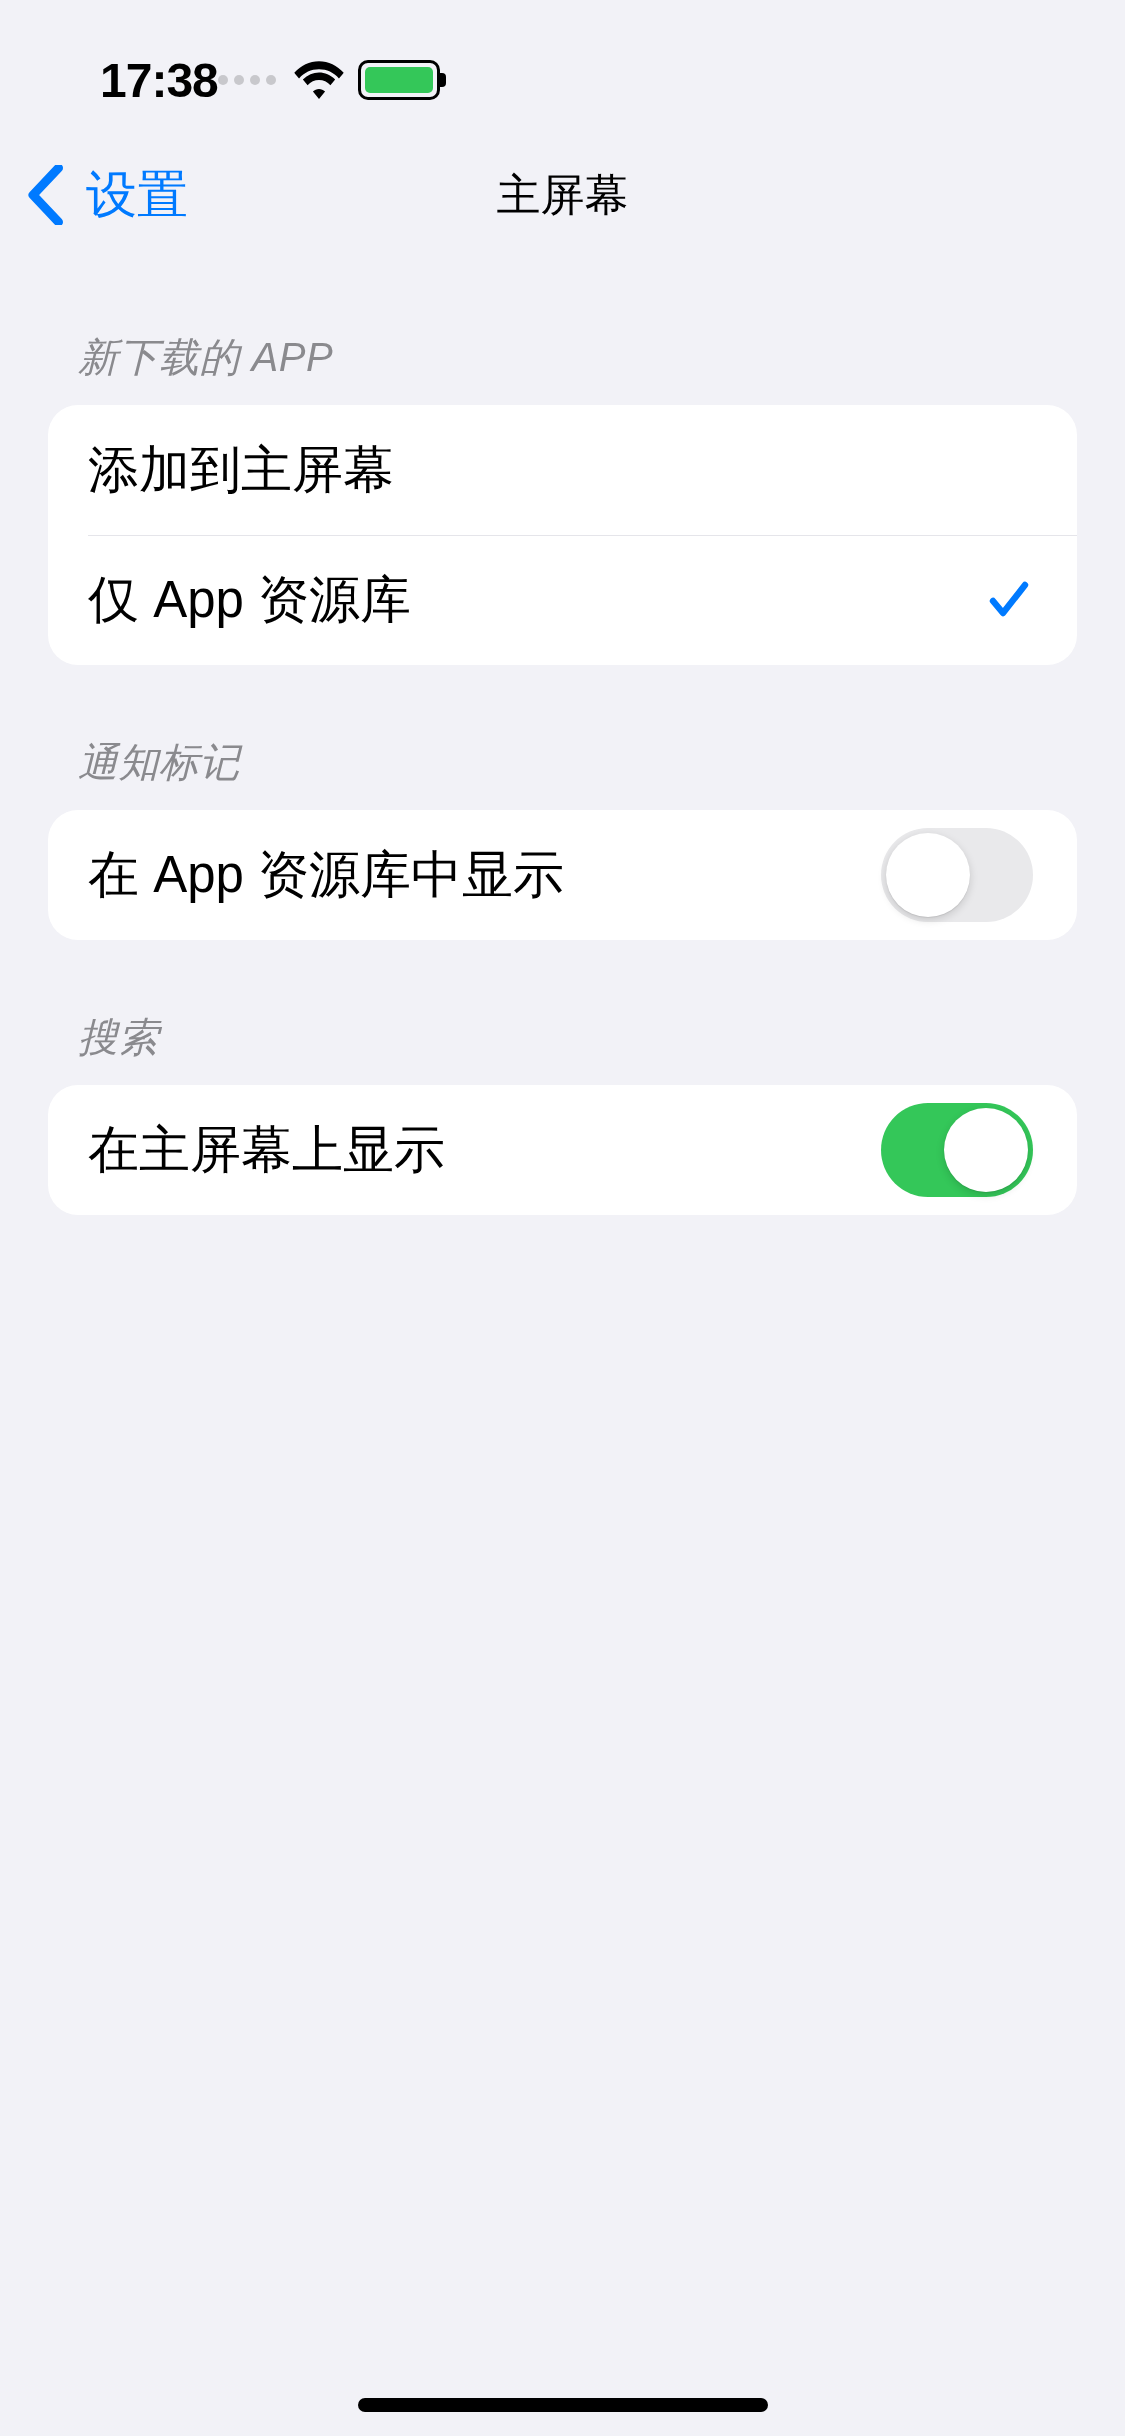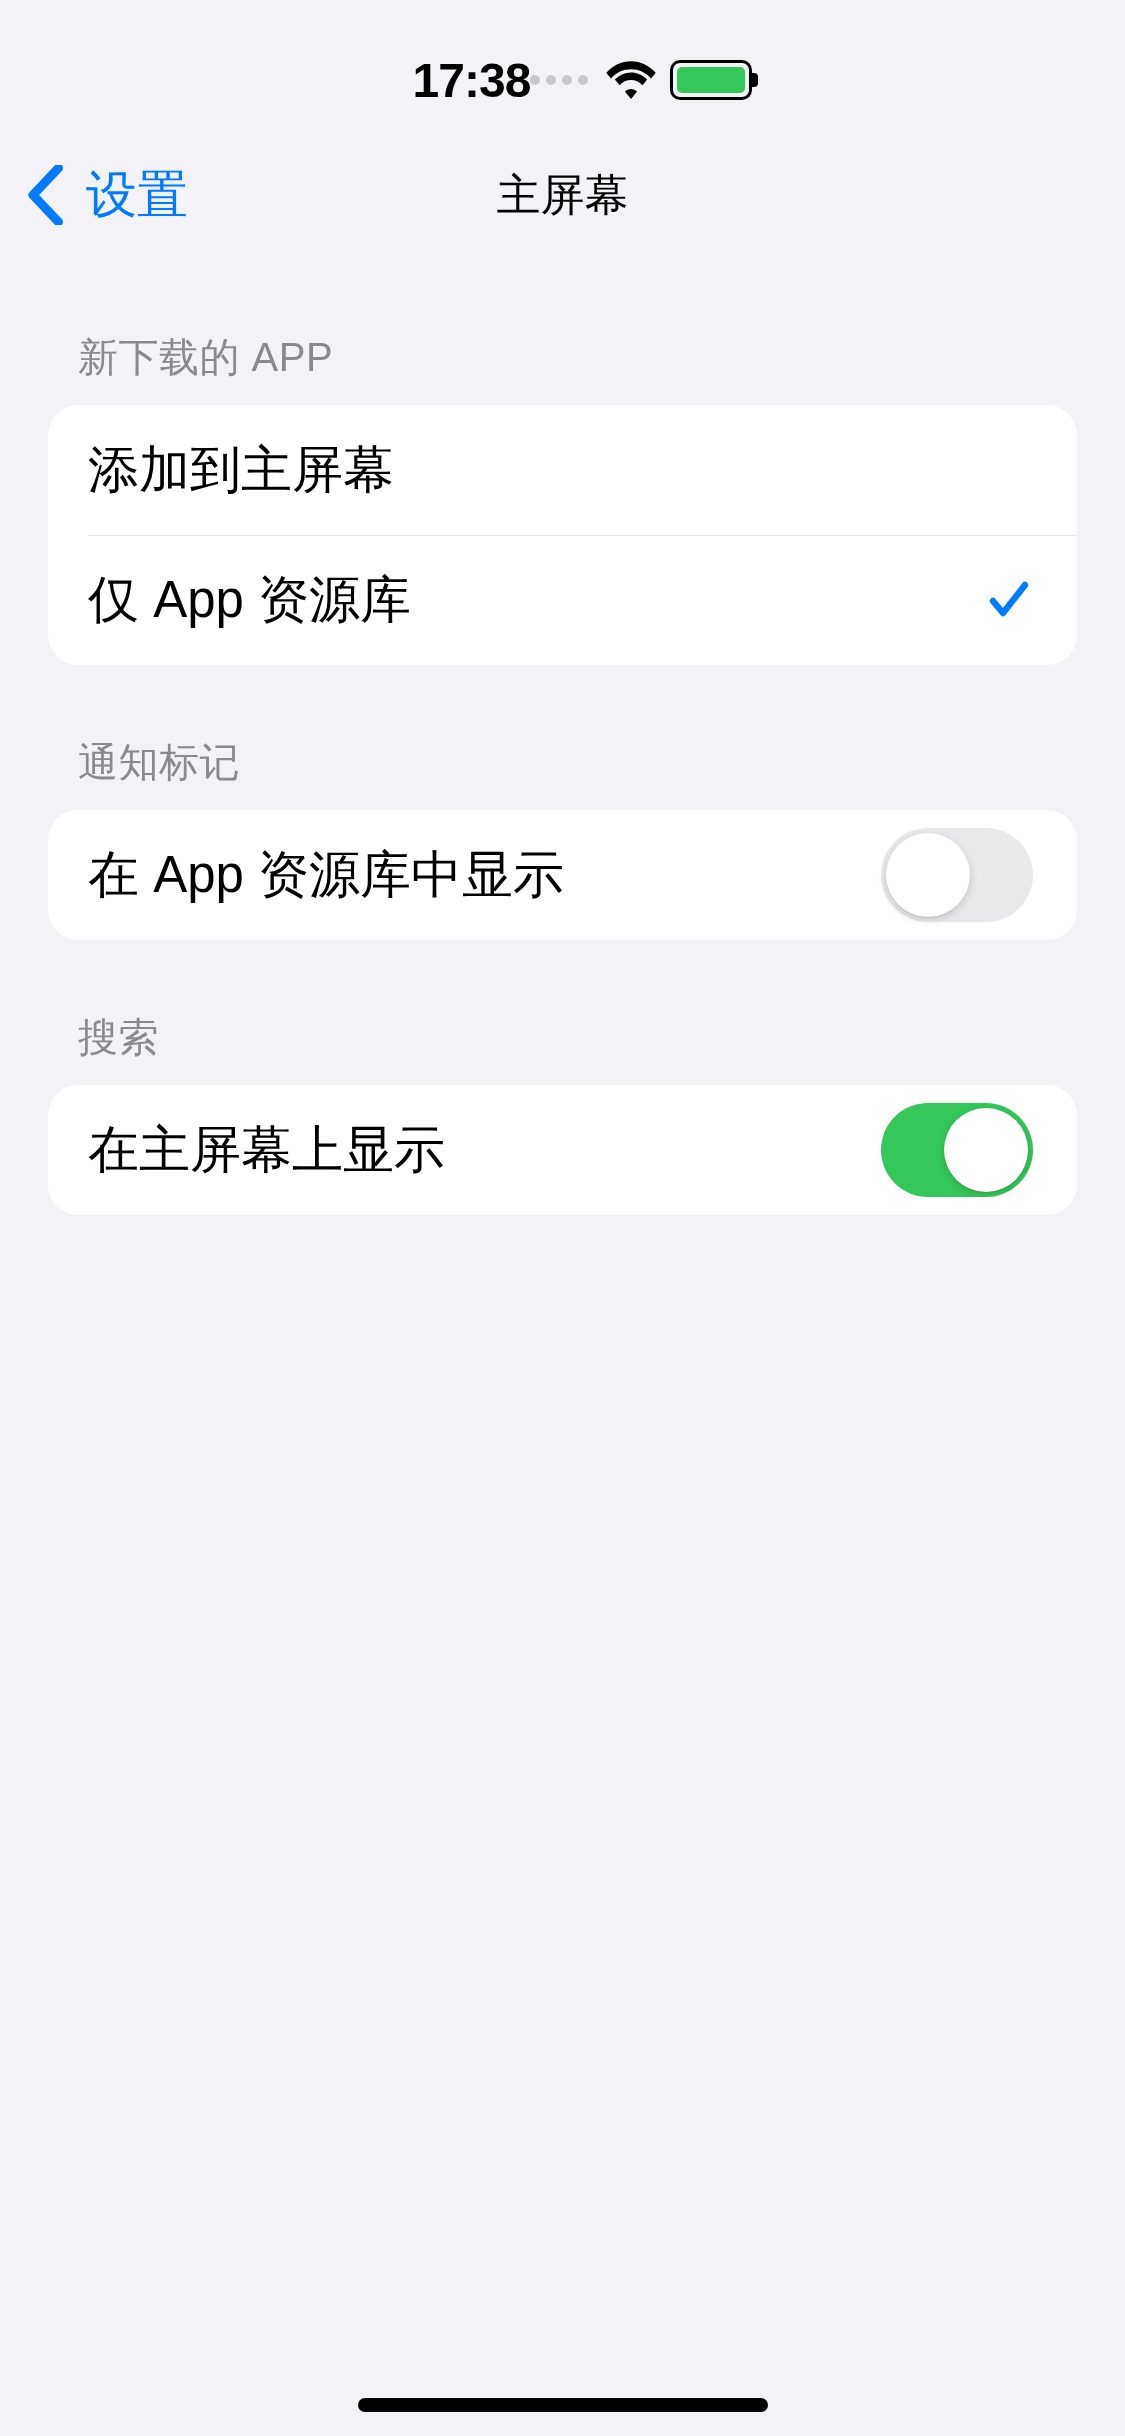--- a/index.html
+++ b/index.html
@@ -20,7 +20,7 @@
     
     .status-bar {
       display: flex;
-      justify-content: center;
+      justify-content: flex-start;
       align-items: center;
       padding: 40px 60px 10px 100px;
       height: 130px;

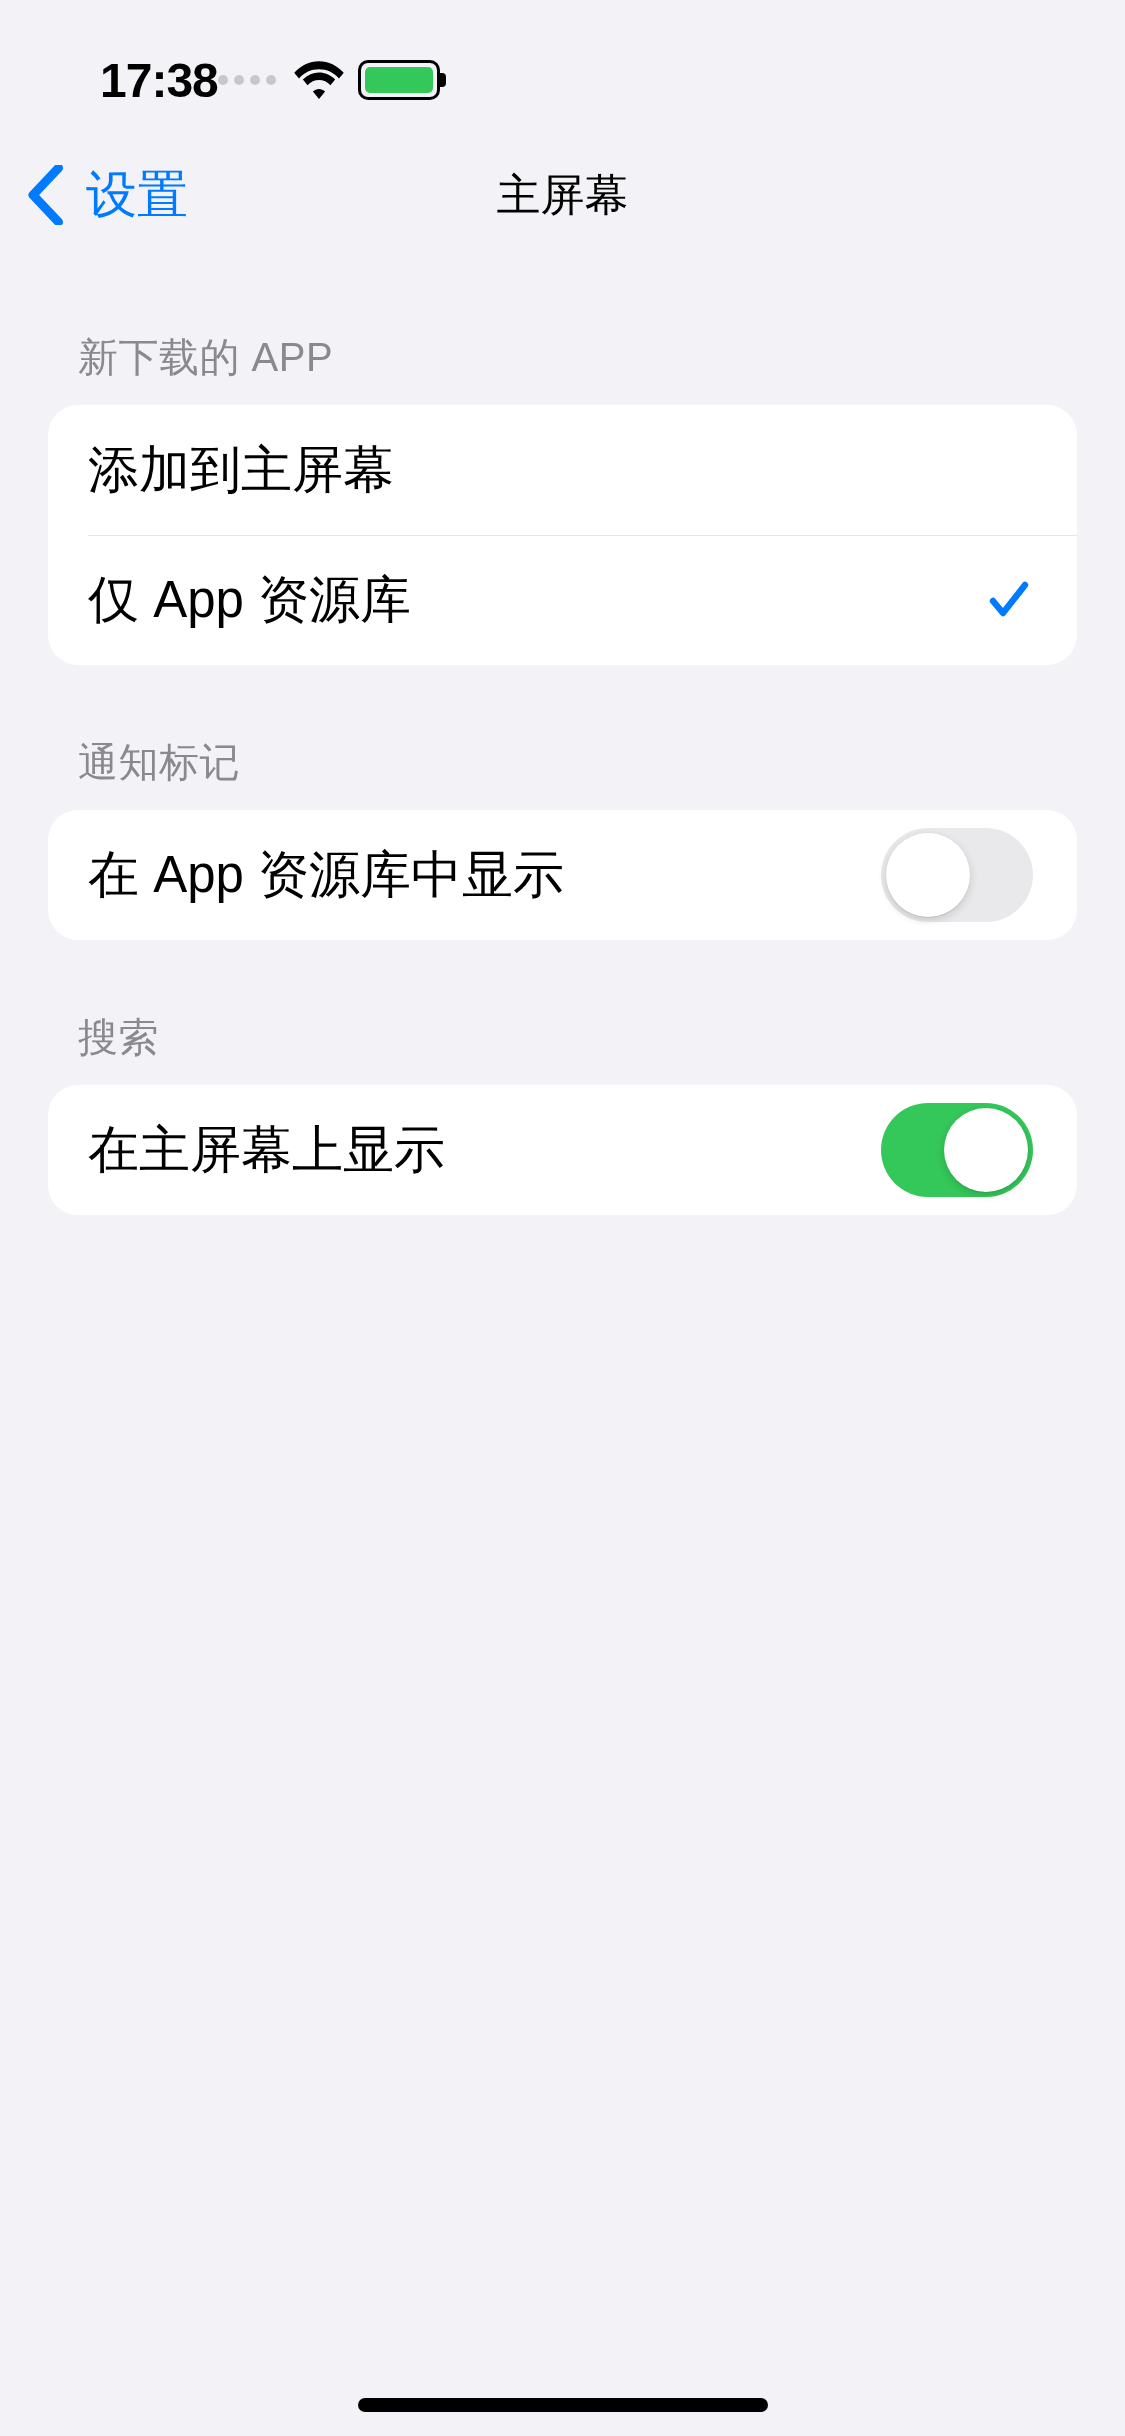--- a/index.html
+++ b/index.html
@@ -114,6 +114,7 @@
       font-size: 40px;
       padding: 70px 30px 20px;
       letter-spacing: 0.5px;
+      font-style: italic;
     }
     .group {
       background: #fff;

